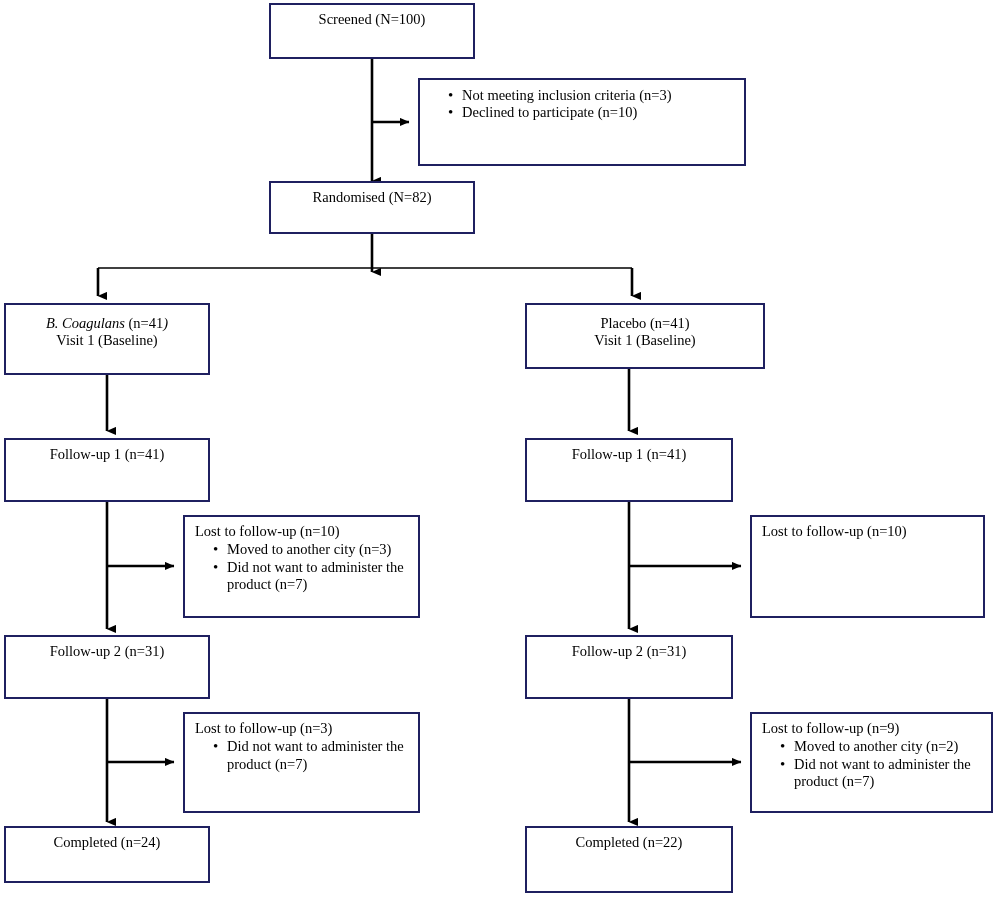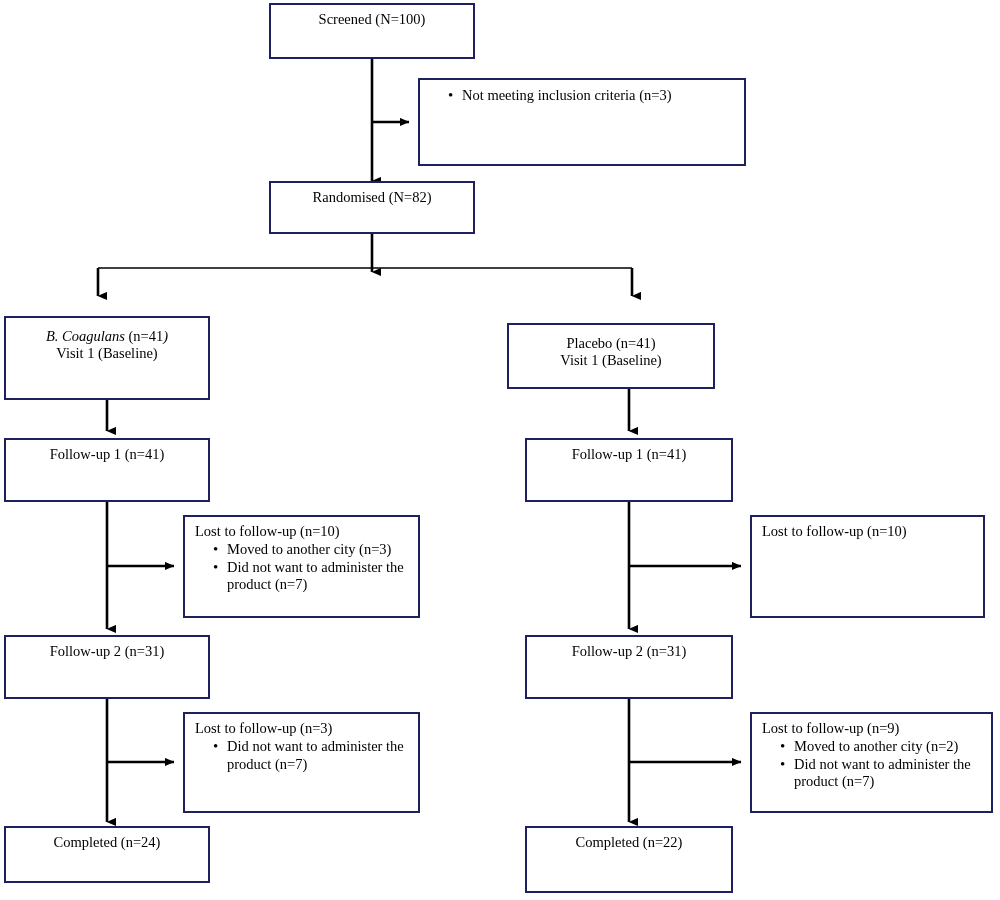--- a/index.html
+++ b/index.html
@@ -111,6 +111,7 @@
   <div class="box" style="left:418px; top:78px; width:328px; height:88px;">
     <ul class="bullets">
       <li>Not meeting inclusion criteria (n=3)</li>
+      <li>Declined to participate (n=10)</li>
     </ul>
   </div>
 

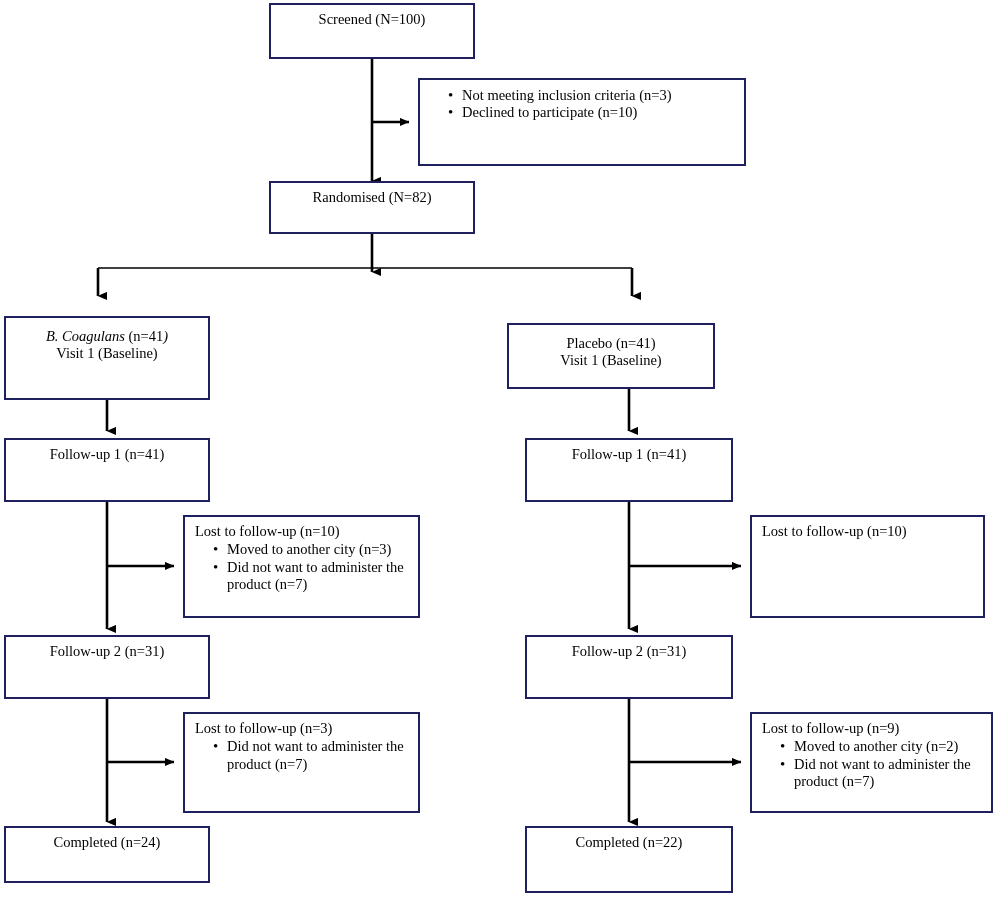--- a/index.html
+++ b/index.html
@@ -119,7 +119,7 @@
     <span class="box-line">Randomised (N=82)</span>
   </div>
 
-  <div class="box center-text" style="left:4px; top:316px; width:206px; height:84px; padding-top:10px;">
+  <div class="box center-text" style="left:4px; top:303px; width:206px; height:72px; padding-top:10px;">
     <span class="box-line"><em class="sp-italic">B. Coagulans</em><span> (n=41</span><em class="sp-italic">)</em></span>
     <span class="box-line">Visit 1 (Baseline)</span>
   </div>

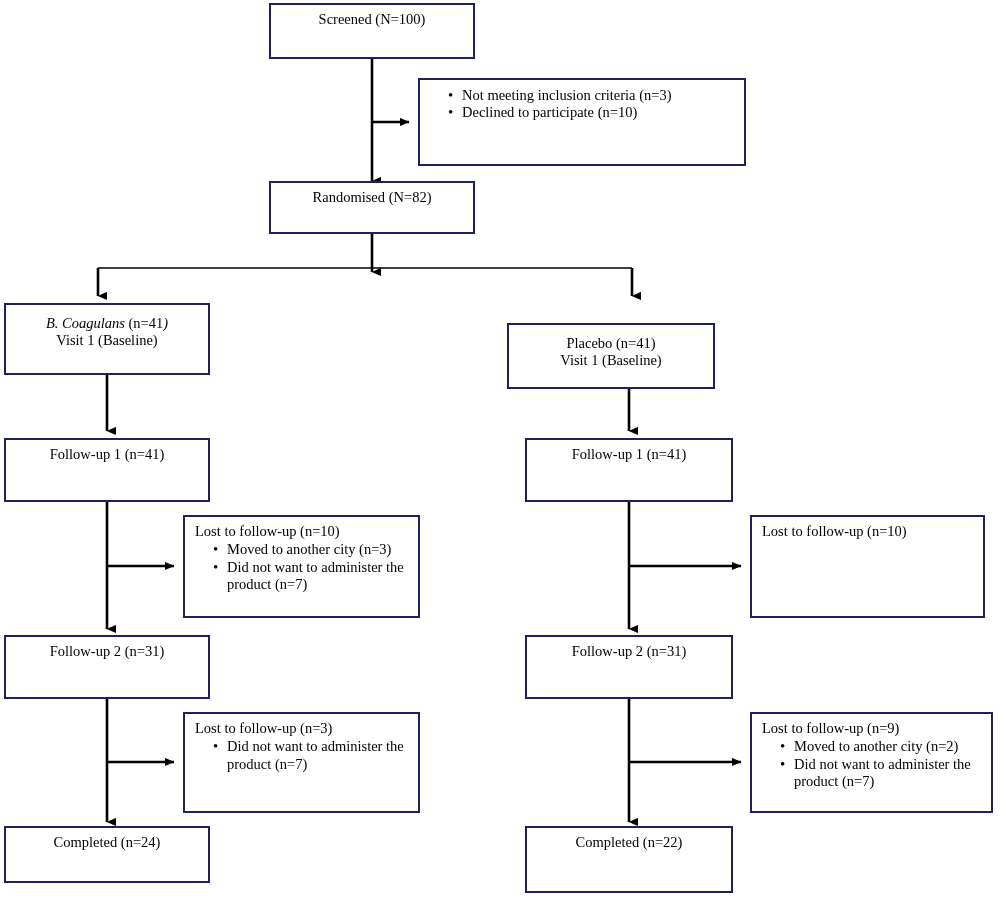--- a/index.html
+++ b/index.html
@@ -124,7 +124,7 @@
     <span class="box-line">Visit 1 (Baseline)</span>
   </div>
 
-  <div class="box center-text" style="left:507px; top:303px; width:208px; height:66px; padding-top:10px;margin-top:20px;">
+  <div class="box center-text" style="left:525px; top:303px; width:240px; height:66px; padding-top:10px;">
     <span class="box-line">Placebo (n=41)</span>
     <span class="box-line">Visit 1 (Baseline)</span>
   </div>

